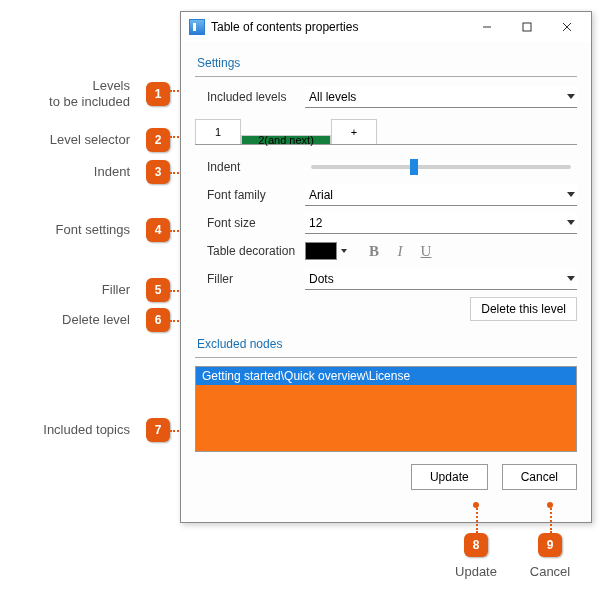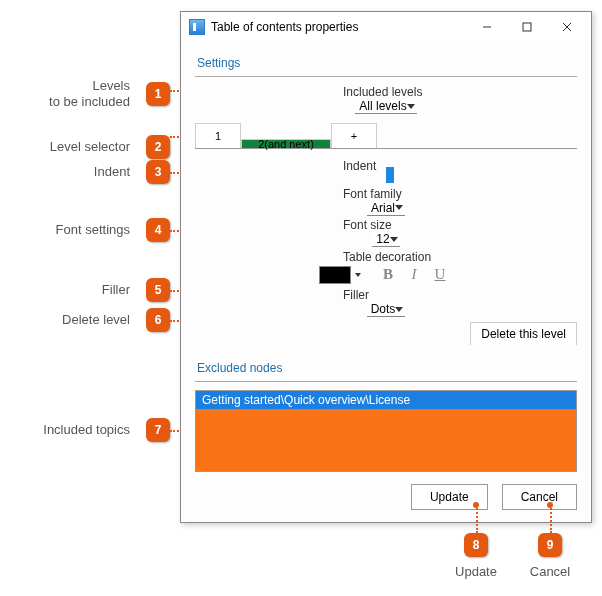--- a/index.html
+++ b/index.html
@@ -121,7 +121,6 @@
     align-items: center;
     min-height: 24px;
     margin-bottom: 4px;
-    flex-direction: column;
   }
   .row .label {
     width: 110px;

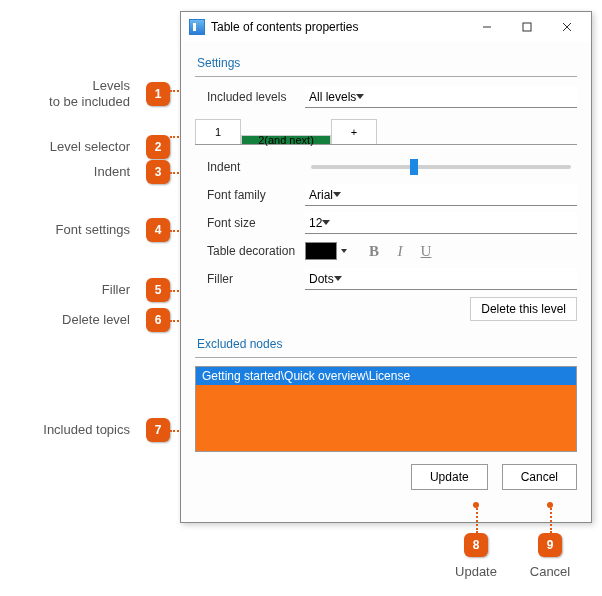--- a/index.html
+++ b/index.html
@@ -134,7 +134,7 @@
     border-bottom: 1px solid #888;
     display: flex;
     align-items: center;
-    justify-content: flex-start;
+    justify-content: space-between;
     padding: 0 2px 0 4px;
     font-size: 12px;
     background: #fff;

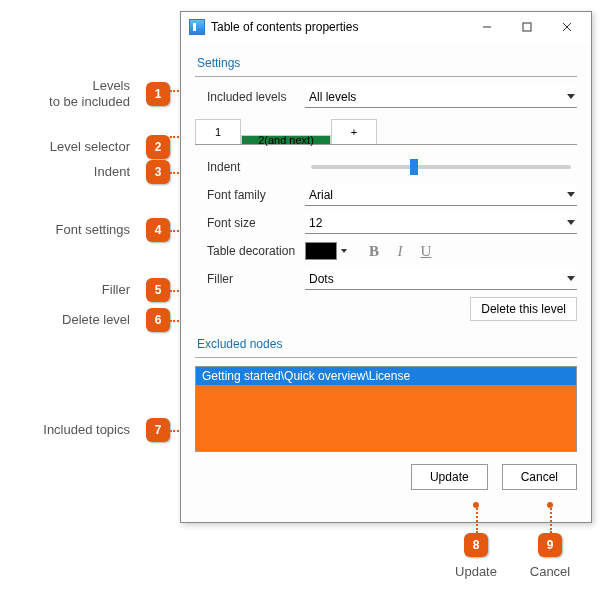--- a/index.html
+++ b/index.html
@@ -249,7 +249,7 @@
 to be included</div>
     <div class="bubble">1</div>
   </div>
-  <div class="callout" style="top:135px">
+  <div class="callout" style="top:128px">
     <div class="text">Level selector</div>
     <div class="bubble">2</div>
   </div>

